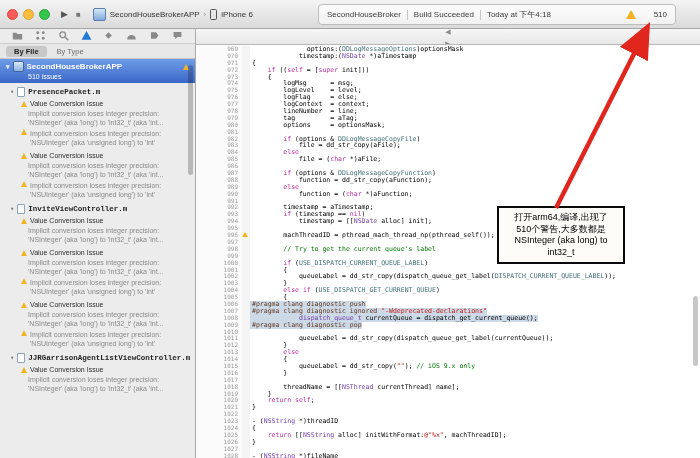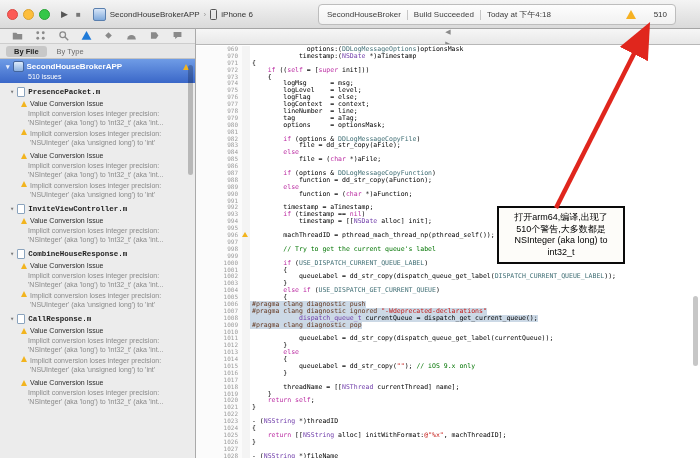--- a/index.html
+++ b/index.html
@@ -250,11 +250,6 @@
           <div class="issue-desc">Implicit conversion loses integer precision: 'NSInteger' (aka 'long') to 'int32_t' (aka 'int...</div>
         </div>
         <div class="file-block">
-          <div class="file-row">
-            <span class="disc">▾</span>
-            <span class="doc-icon"></span>
-            <span class="fname">CombineHouseResponse.m</span>
-          </div>
           <div class="issue-titled">
             <i class="tri tri-sm"></i>
             <span class="issue-title">Value Conversion Issue</span>

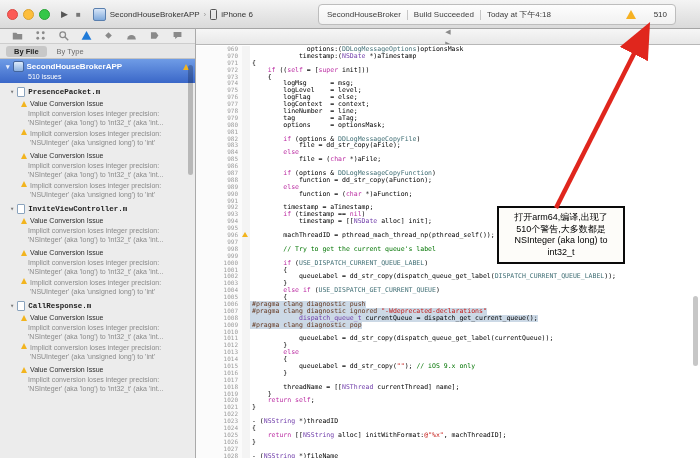--- a/index.html
+++ b/index.html
@@ -261,11 +261,6 @@
           </div>
         </div>
         <div class="file-block">
-          <div class="file-row">
-            <span class="disc">▾</span>
-            <span class="doc-icon"></span>
-            <span class="fname">CallResponse.m</span>
-          </div>
           <div class="issue-titled">
             <i class="tri tri-sm"></i>
             <span class="issue-title">Value Conversion Issue</span>

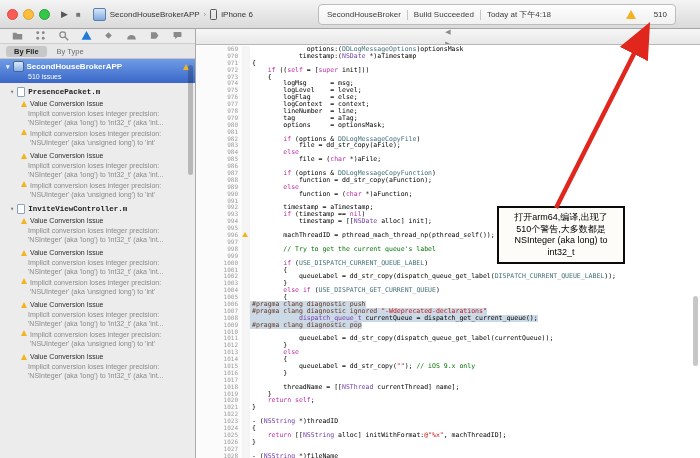--- a/index.html
+++ b/index.html
@@ -272,6 +272,11 @@
           </div>
         </div>
         <div class="file-block">
+          <div class="file-row">
+            <span class="disc">▾</span>
+            <span class="doc-icon"></span>
+            <span class="fname">JJRGarrisonAgentListViewController.m</span>
+          </div>
           <div class="issue-titled">
             <i class="tri tri-sm"></i>
             <span class="issue-title">Value Conversion Issue</span>

